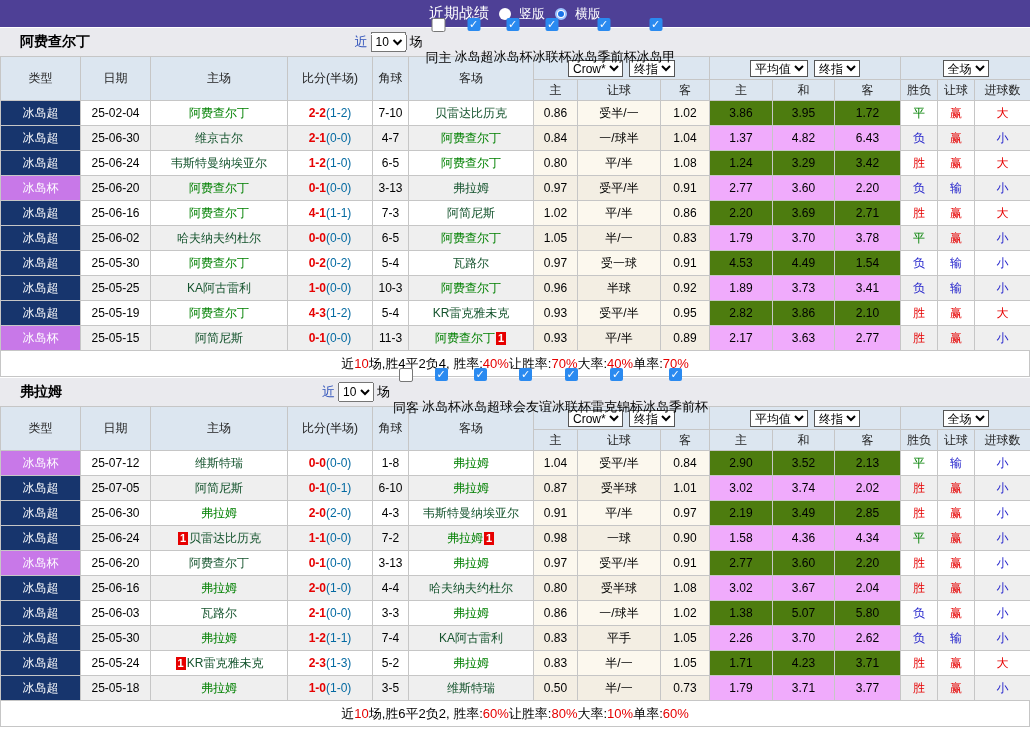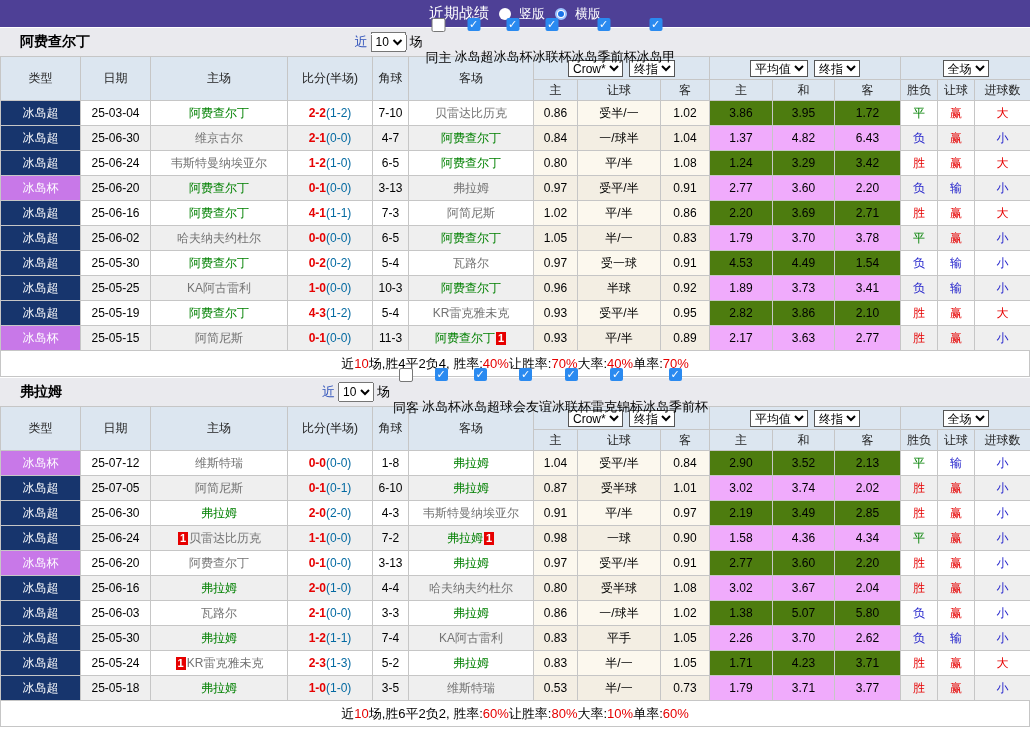--- a/index.html
+++ b/index.html
@@ -144,7 +144,7 @@
   <tbody id="tbody-0">
       <tr class="odd">
         <td class="lg-sup">冰岛超</td>
-        <td>25-03-04</td>
+        <td>25-02-04</td>
         <td><span class="tfocus">阿费查尔丁</span></td>
         <td><span class="score-main">2-2</span><span class="score-half">(1-2)</span></td>
         <td>7-10</td>

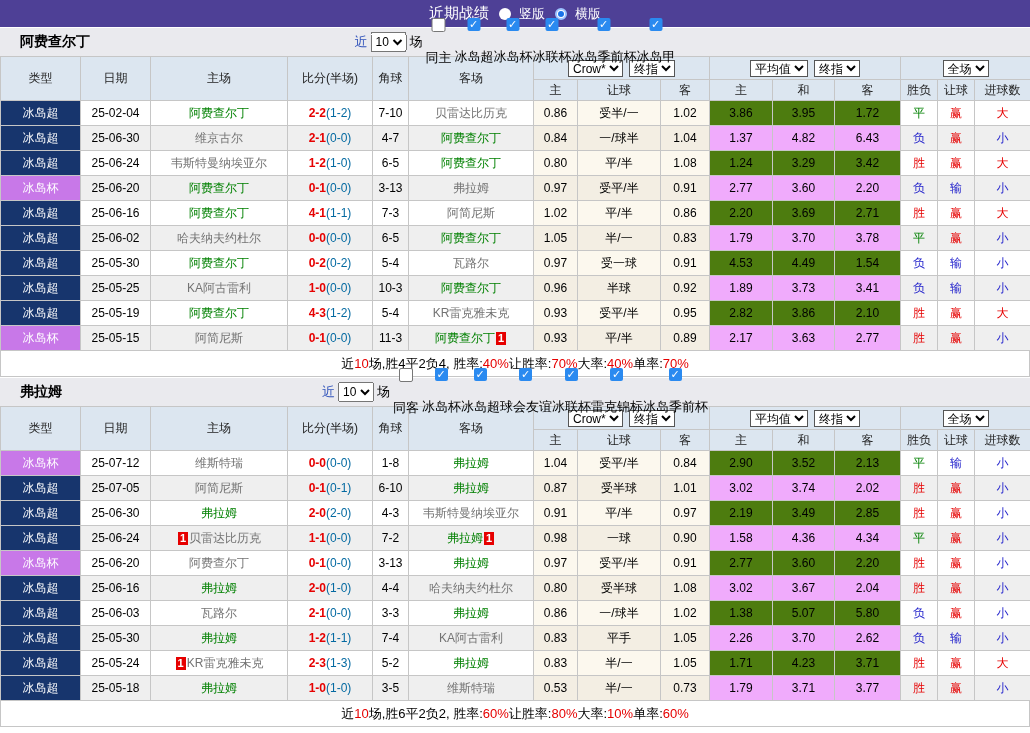--- a/index.html
+++ b/index.html
@@ -33,7 +33,7 @@
   table tr td.lg-sup{background:#17356d;color:#fff;}
   table tr td.lg-cup{background:#c878e8;color:#fff;}
   .tfocus{color:#008000;cursor:pointer;}
-  .tnorm{color:#737373;cursor:pointer;text-align:center;}
+  .tnorm{color:#14532d;cursor:pointer;text-align:center;}
   .score-main{color:#e60000;font-weight:bold;}
   .score-half{color:#0369a1;}
   .c-red{color:#e60000;}

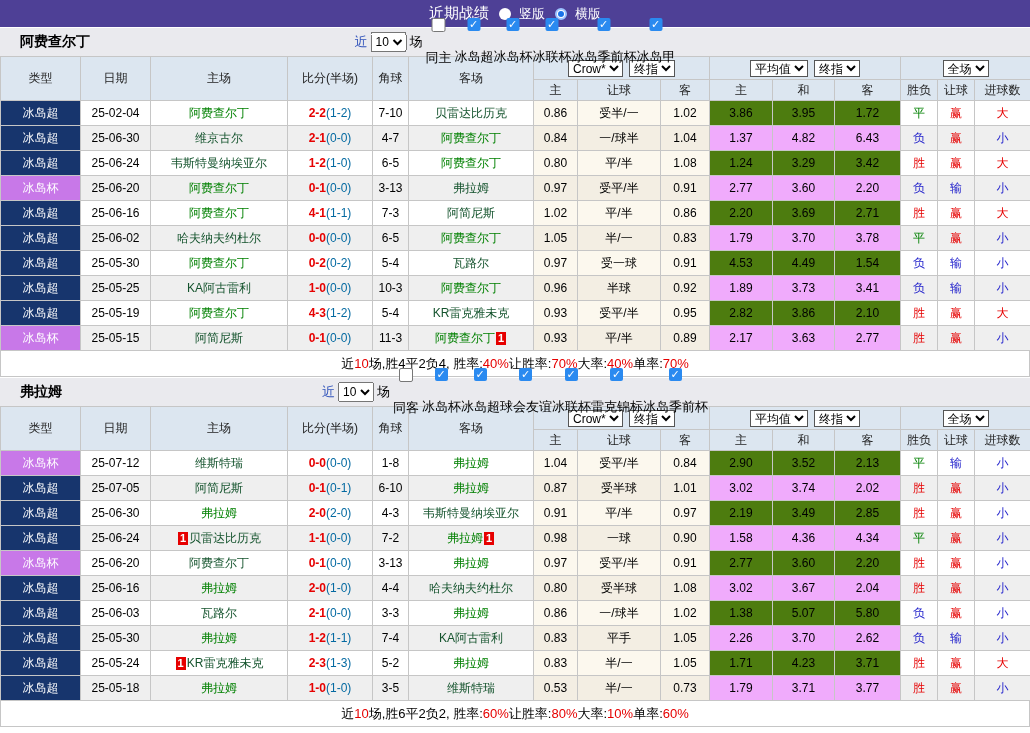--- a/index.html
+++ b/index.html
@@ -575,7 +575,7 @@
         <td><span class="score-main">1-0</span><span class="score-half">(1-0)</span></td>
         <td>3-5</td>
         <td><span class="tnorm">维斯特瑞</span></td>
-        <td class="oddscol">0.53</td>
+        <td class="oddscol">0.50</td>
         <td class="oddscol">半/一</td>
         <td class="oddscol">0.73</td>
         <td class="avgcol">1.79</td>

